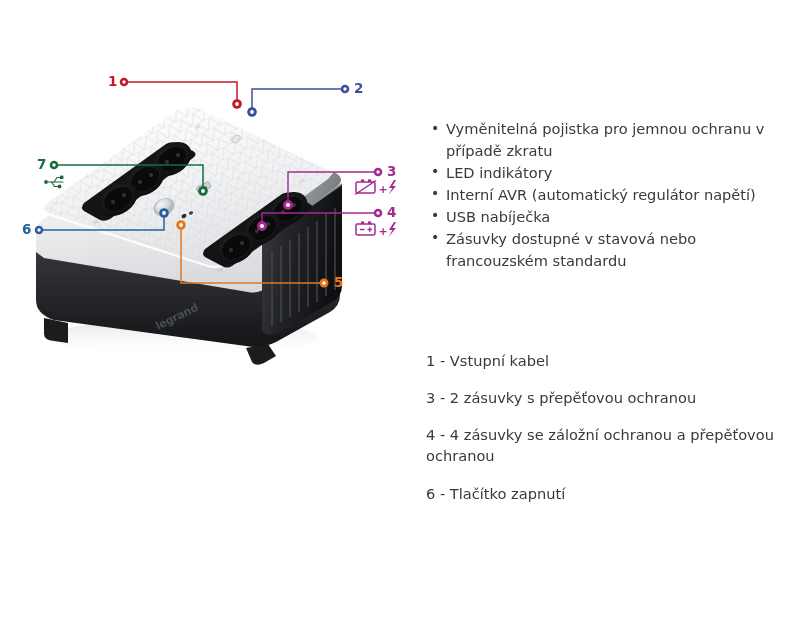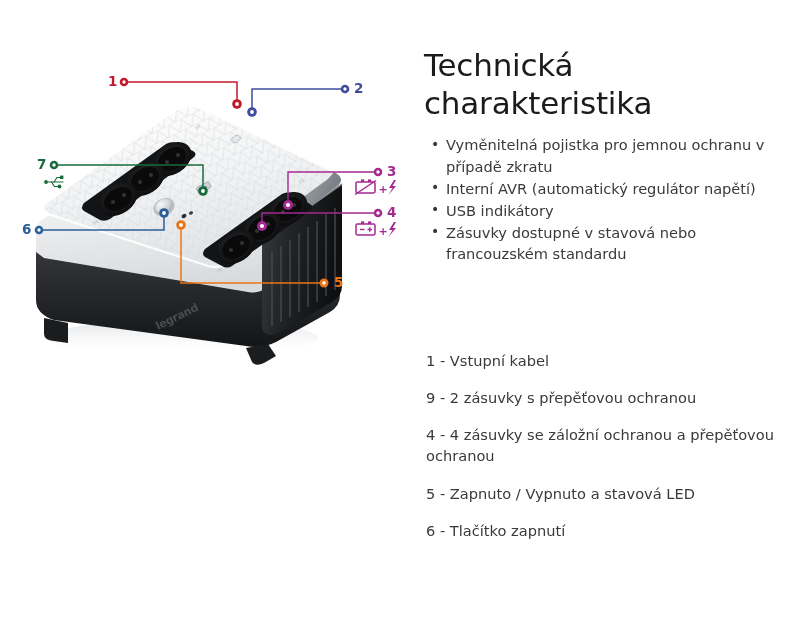--- a/index.html
+++ b/index.html
@@ -413,7 +413,6 @@
 
   <div id="text-panel">
 
-    <h1 id="page-title">Technická charakteristika</h1>
 
     <ul id="feature-list">
       <li>Vyměnitelná pojistka pro jemnou ochranu v případě zkratu</li>

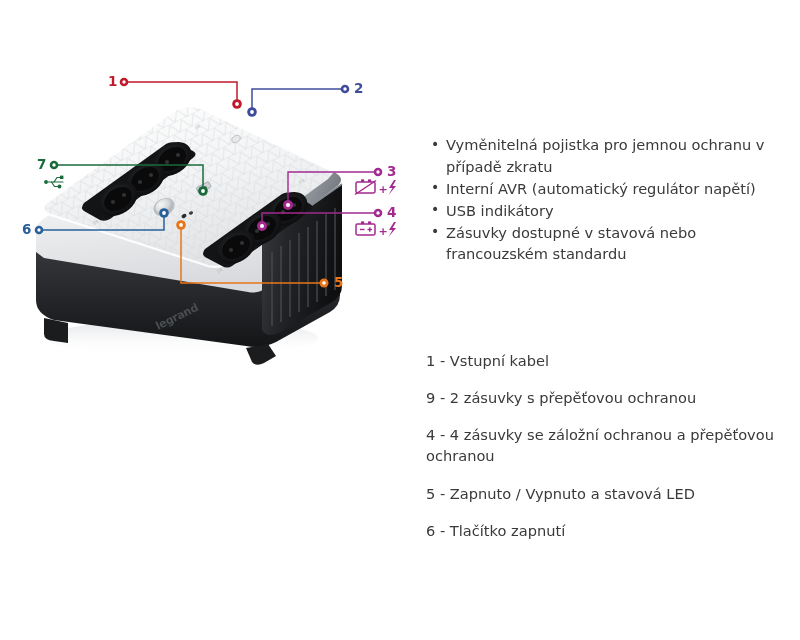--- a/index.html
+++ b/index.html
@@ -76,7 +76,7 @@
   #feature-list {
     position: absolute;
     left: 3px;
-    top: 134px;
+    top: 118px;
     width: 372px;
     margin: 0;
     padding: 0;

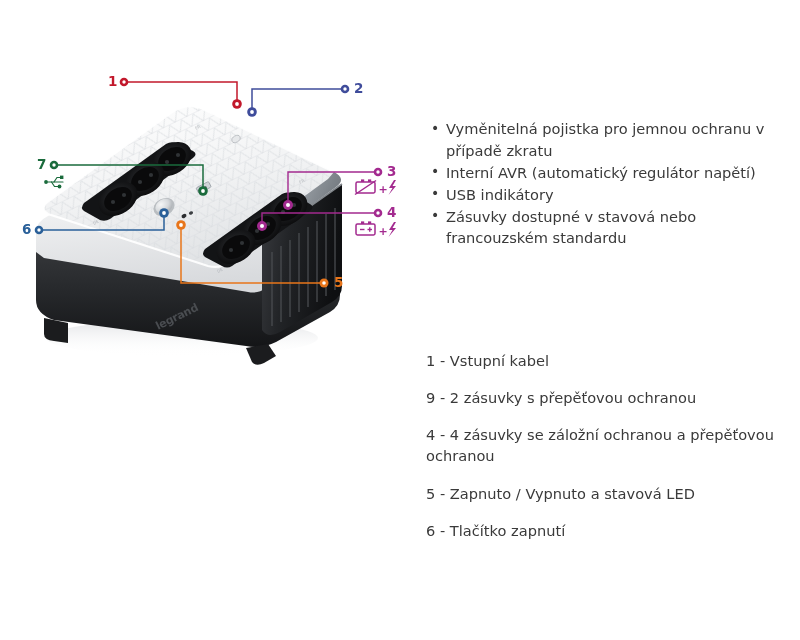--- a/index.html
+++ b/index.html
@@ -416,6 +416,7 @@
 
     <ul id="feature-list">
       <li>Vyměnitelná pojistka pro jemnou ochranu v případě zkratu</li>
+      <li>LED indikátory</li>
       <li>Interní AVR (automatický regulátor napětí)</li>
       <li>USB indikátory</li>
       <li>Zásuvky dostupné v stavová nebo francouzském standardu</li>

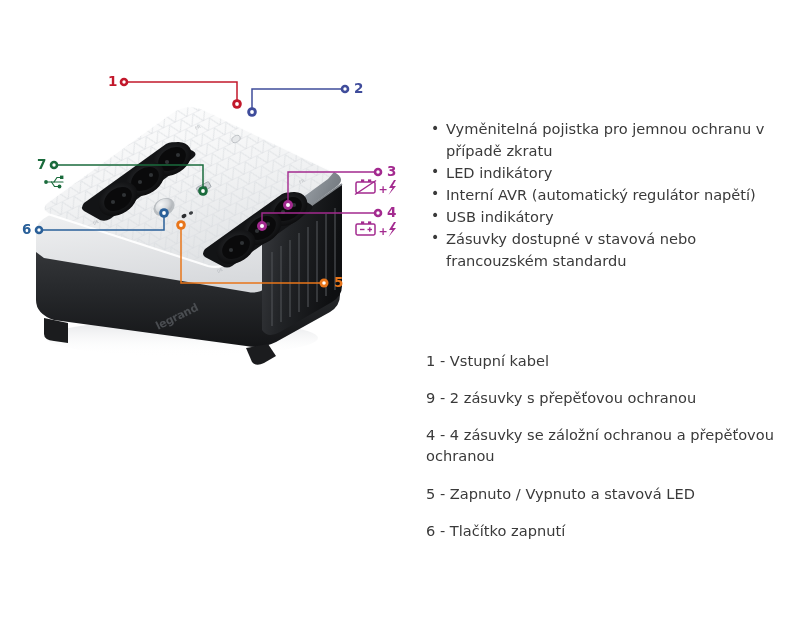--- a/index.html
+++ b/index.html
@@ -418,7 +418,7 @@
       <li>Vyměnitelná pojistka pro jemnou ochranu v případě zkratu</li>
       <li>LED indikátory</li>
       <li>Interní AVR (automatický regulátor napětí)</li>
-      <li>USB indikátory</li>
+      <li>USB nabíječka</li>
       <li>Zásuvky dostupné v stavová nebo francouzském standardu</li>
     </ul>
 

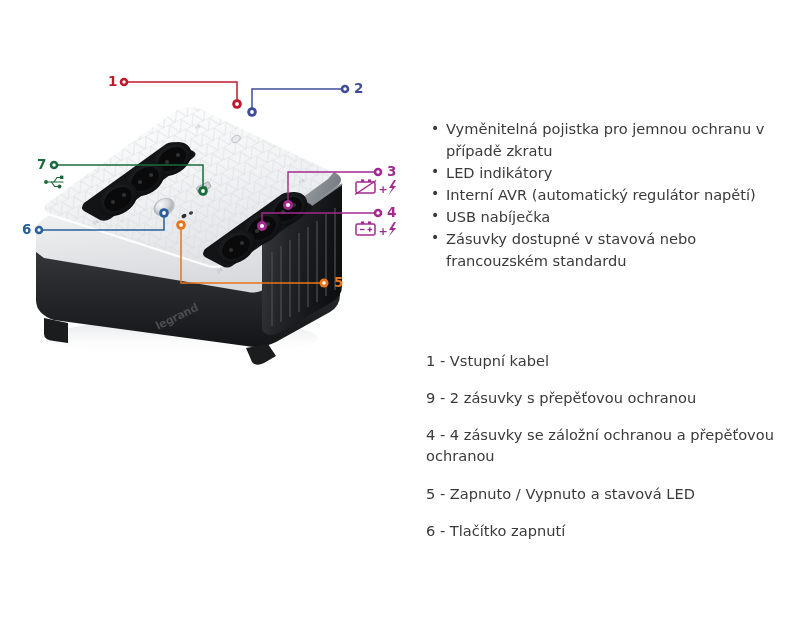--- a/index.html
+++ b/index.html
@@ -424,7 +424,7 @@
 
     <ul id="numbered-list">
       <li>1 - Vstupní kabel</li>
-      <li>9 - 2 zásuvky s přepěťovou ochranou</li>
+      <li>3 - 2 zásuvky s přepěťovou ochranou</li>
       <li>4 - 4 zásuvky se záložní ochranou a přepěťovou ochranou</li>
       <li>5 - Zapnuto / Vypnuto a stavová LED</li>
       <li>6 - Tlačítko zapnutí</li>

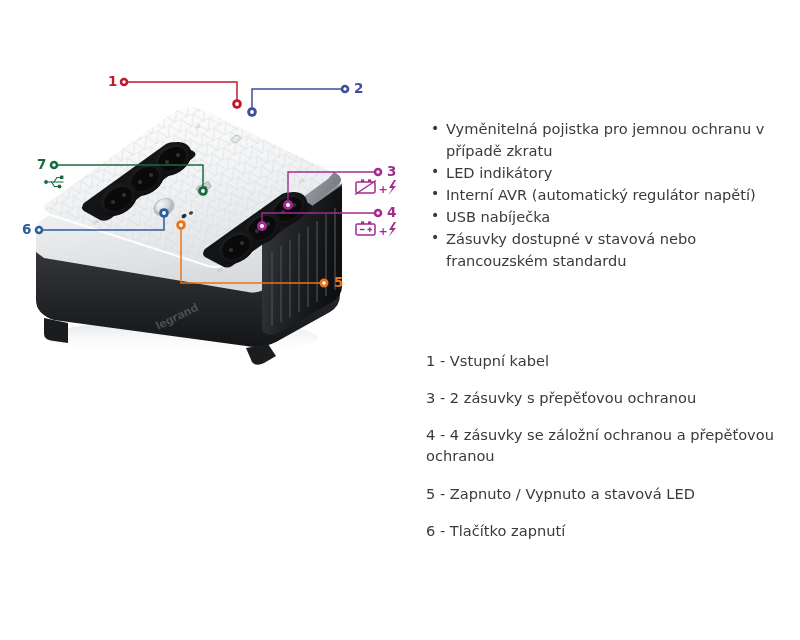--- a/index.html
+++ b/index.html
@@ -426,7 +426,6 @@
       <li>1 - Vstupní kabel</li>
       <li>3 - 2 zásuvky s přepěťovou ochranou</li>
       <li>4 - 4 zásuvky se záložní ochranou a přepěťovou ochranou</li>
-      <li>5 - Zapnuto / Vypnuto a stavová LED</li>
       <li>6 - Tlačítko zapnutí</li>
     </ul>
   </div>

